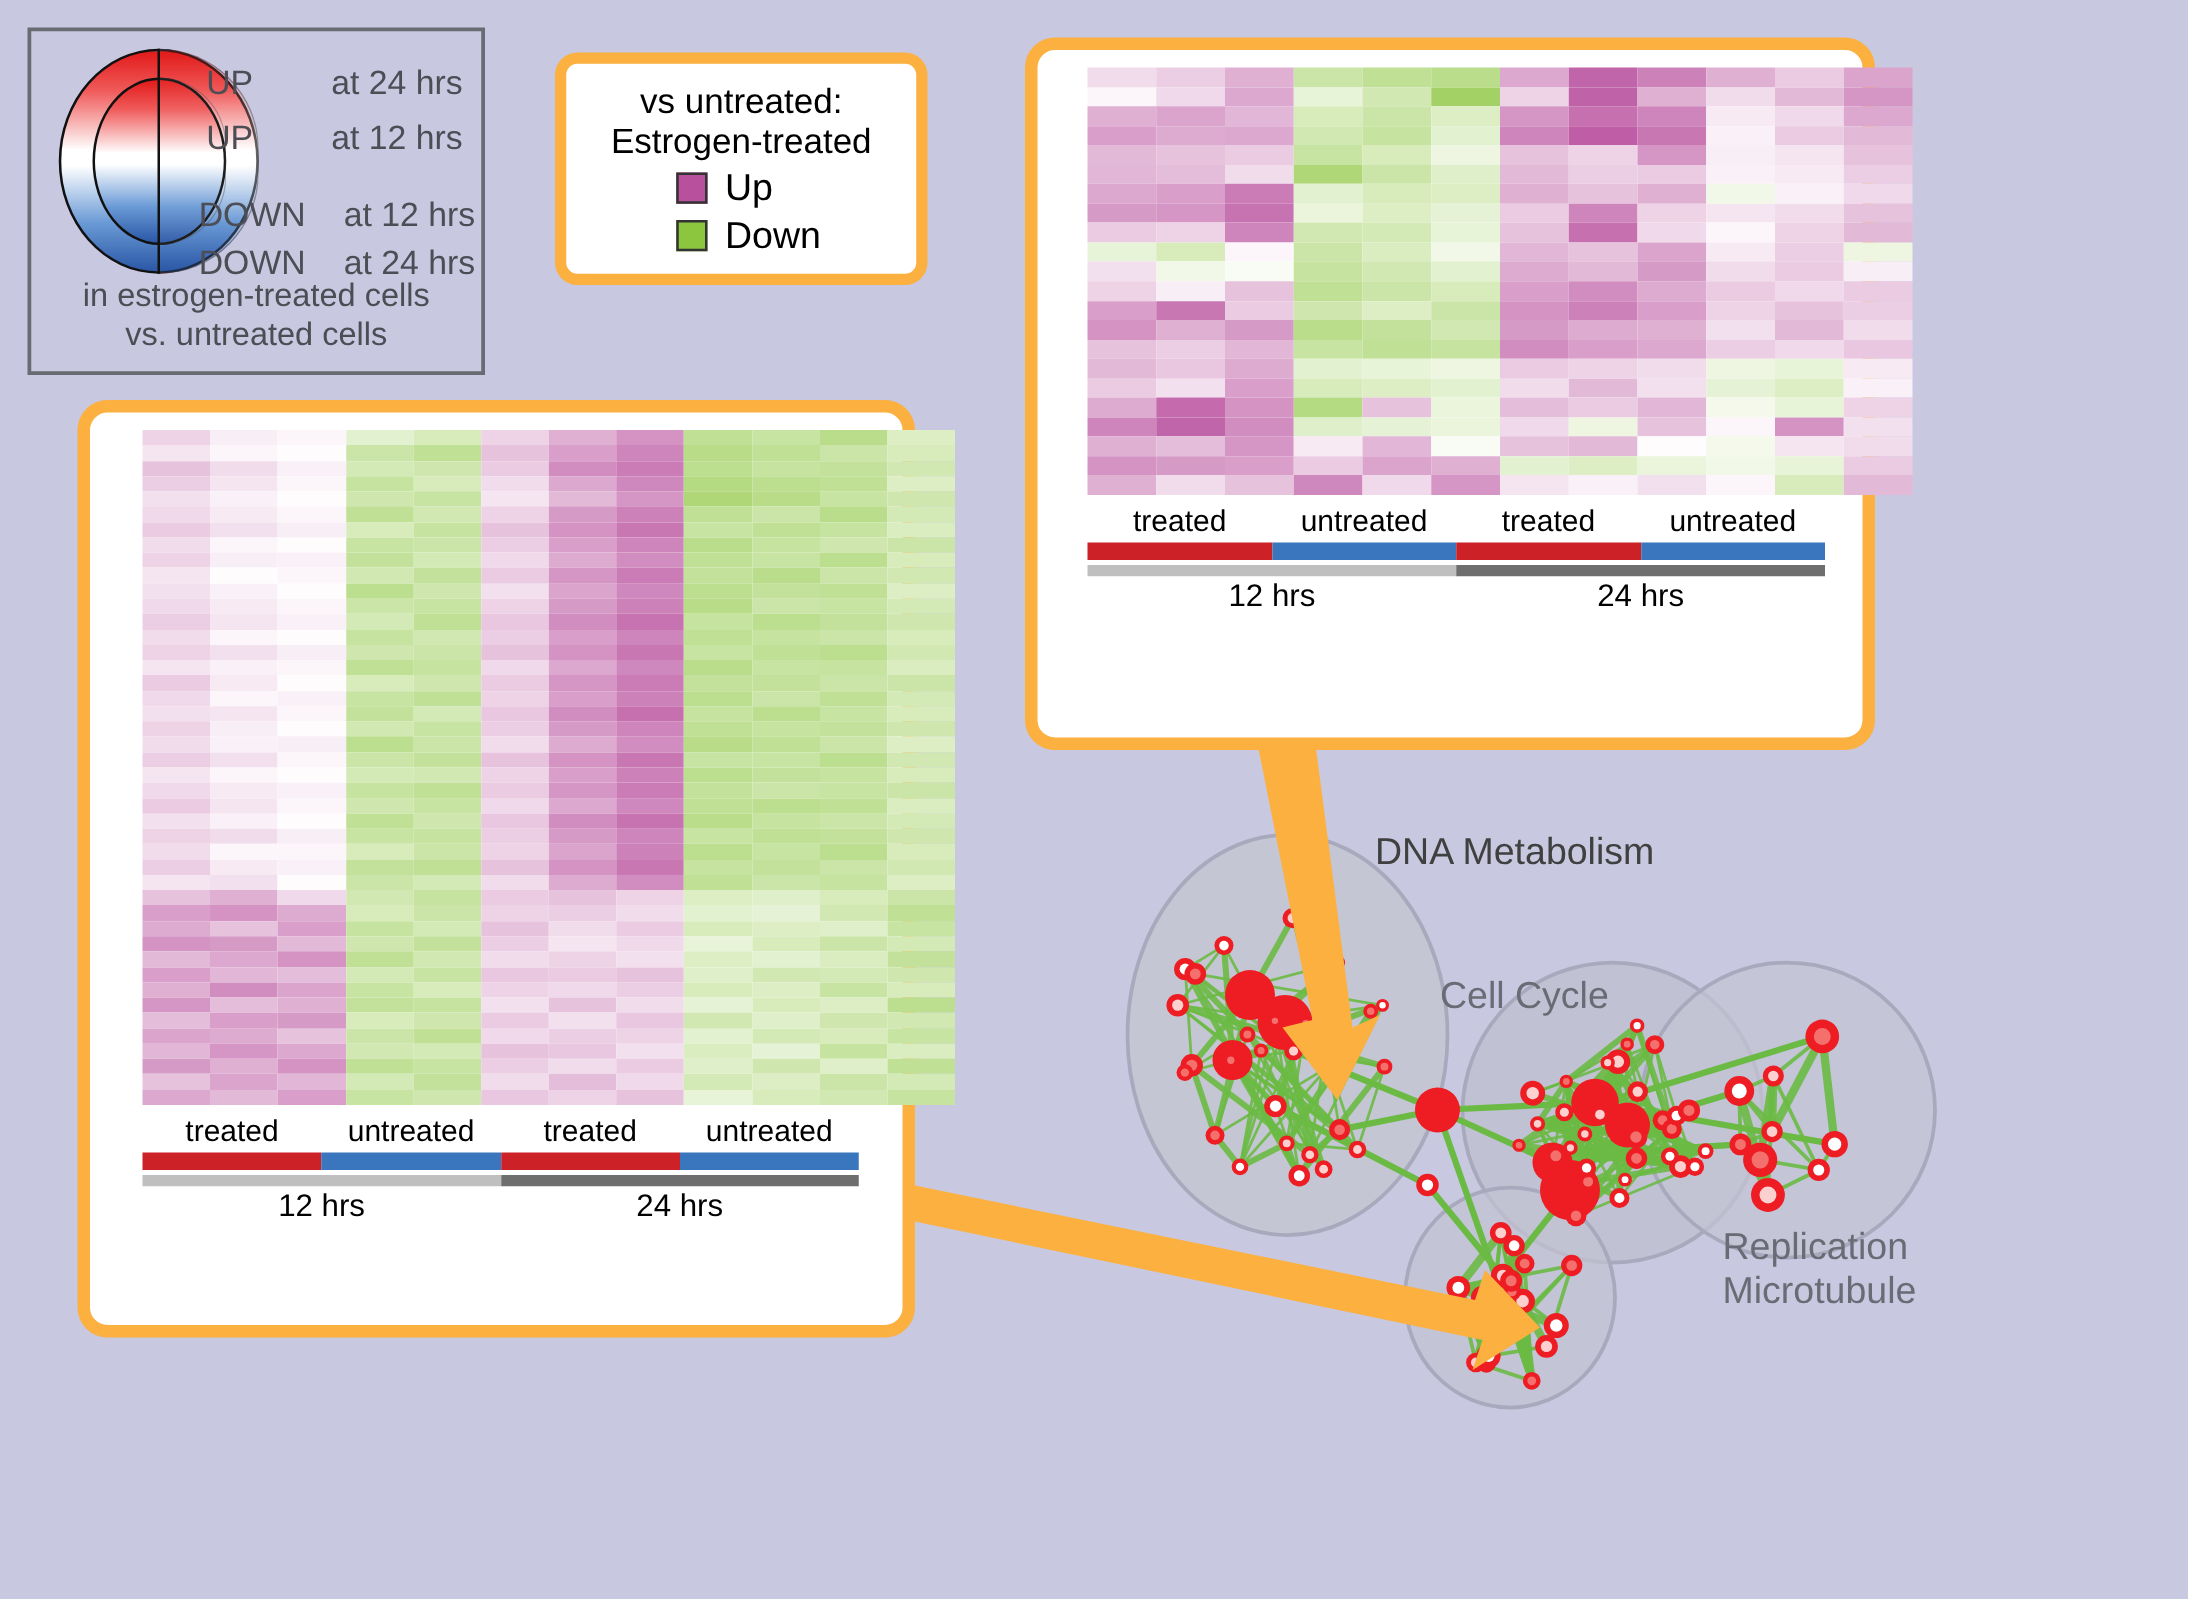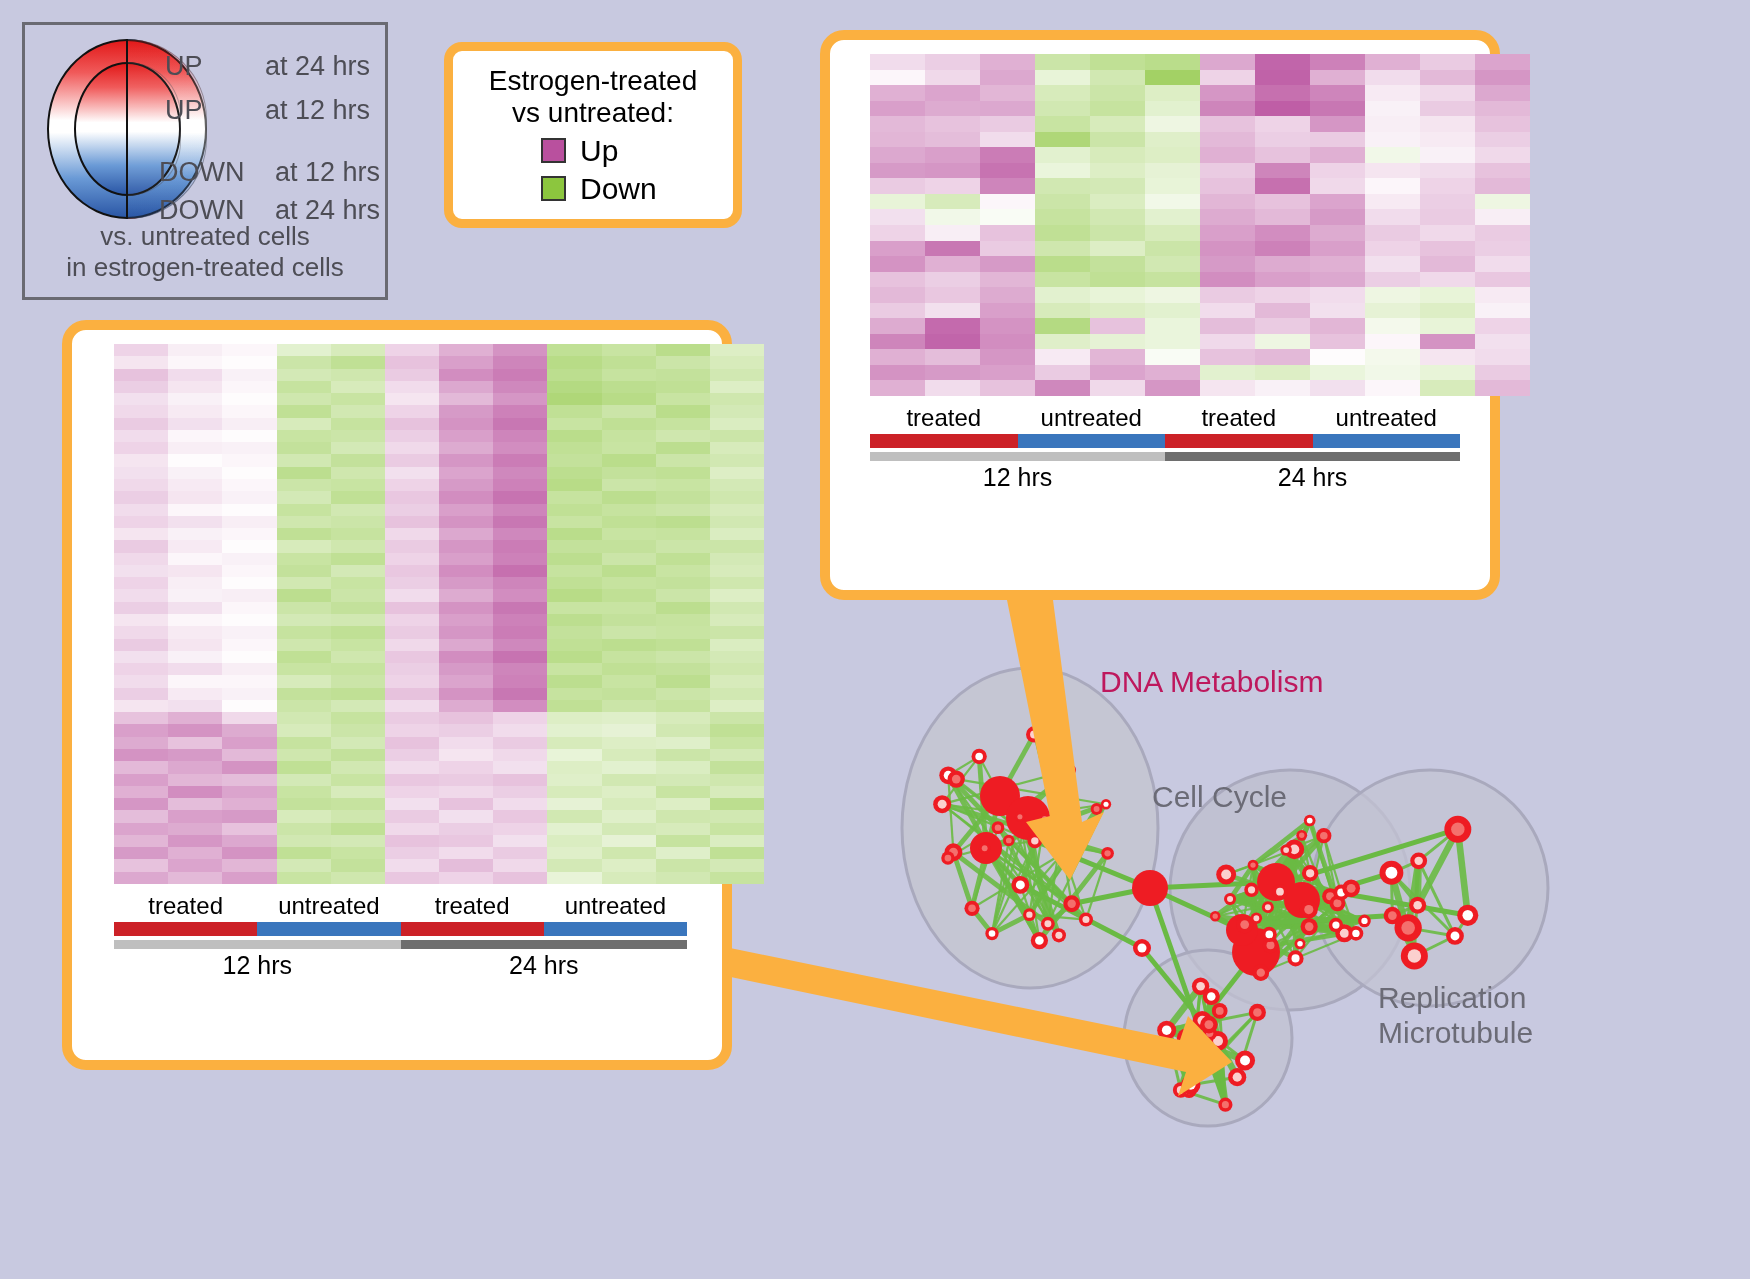--- a/index.html
+++ b/index.html
@@ -108,8 +108,8 @@
 
 <div class="abs" id="estrogen-legend">
   <div class="title">
+    <div>vs untreated:</div>
     <div>Estrogen-treated</div>
-    <div>vs untreated:</div>
   </div>
   <div class="sw-row">
     <span class="swatch" id="sw-up" style="background: rgb(185, 80, 158);"></span>

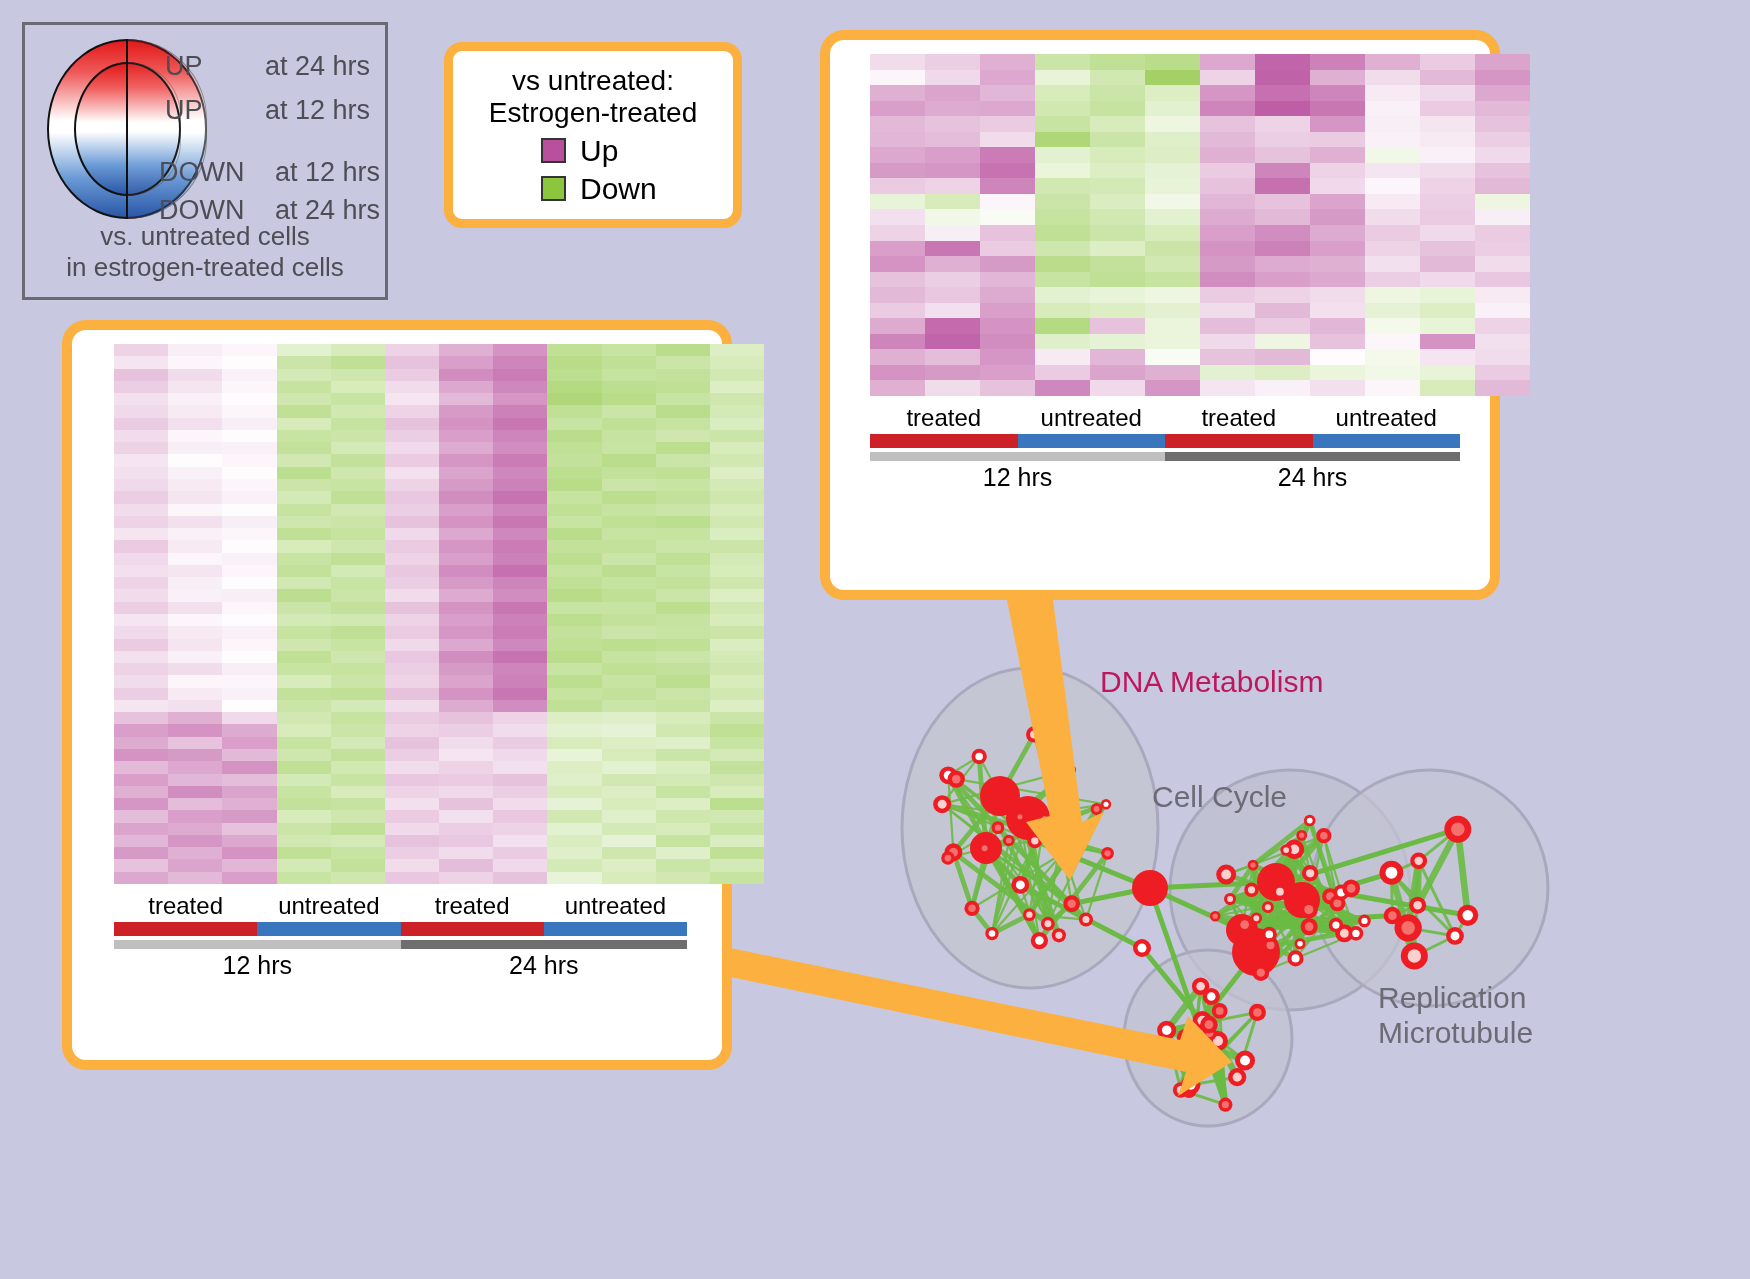--- a/index.html
+++ b/index.html
@@ -101,8 +101,8 @@
   <div class="legend-tag" style="left:250px;top:170px;">at 24 hrs</div>
 
   <div id="legend-footer">
+    <div>in estrogen-treated cells</div>
     <div>vs. untreated cells</div>
-    <div>in estrogen-treated cells</div>
   </div>
 </div>
 

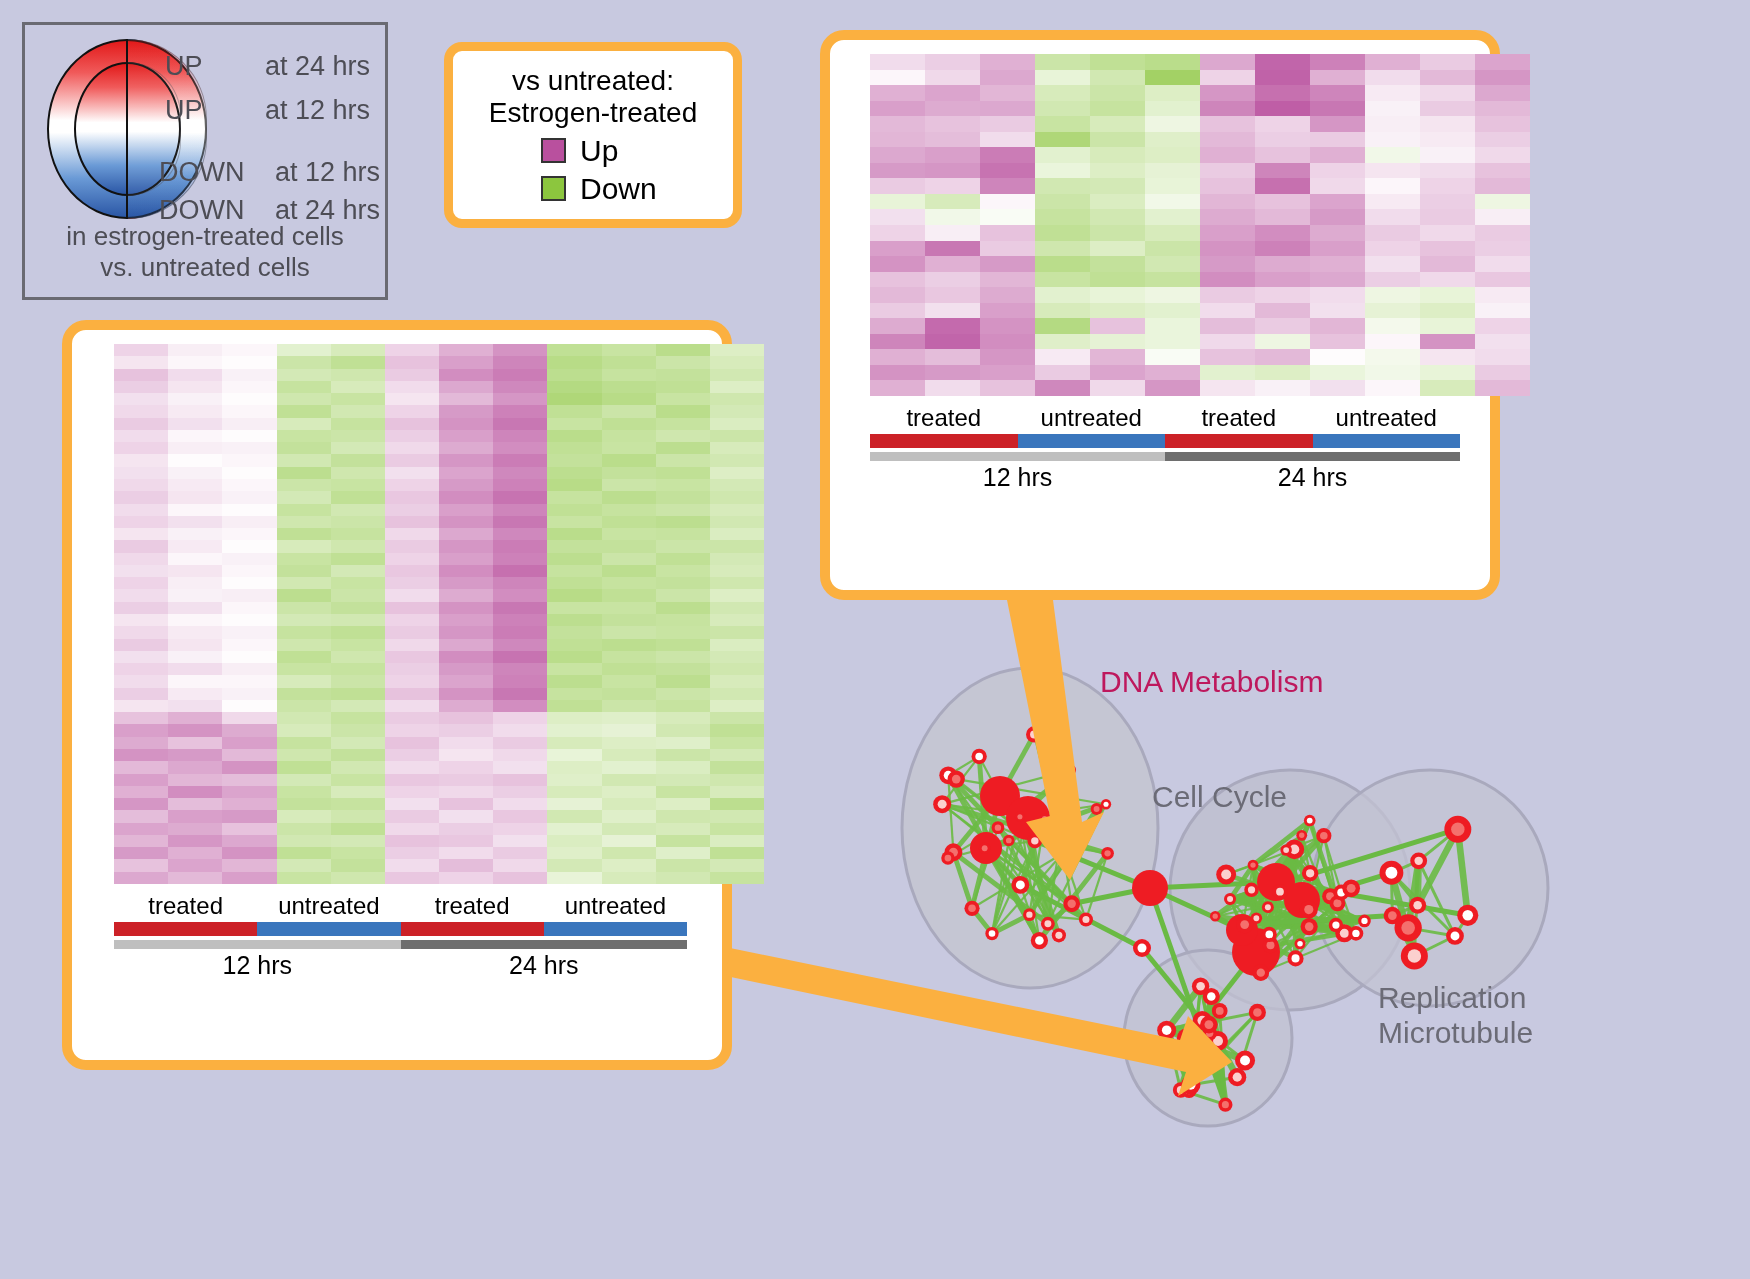--- a/index.html
+++ b/index.html
@@ -71,7 +71,7 @@
   
   #network{left:790px;top:600px;width:960px;height:679px;}
   .cluster-label{position:absolute;white-space:nowrap;}
-  #lbl-dna{left:1100px;top:665px;font-size:30px;color:#be185d;}
+  #lbl-dna{left:1100px;top:665px;font-size:30px;color:#404040;}
   #lbl-cellcycle{left:1152px;top:780px;font-size:30px;color:#6b6b76;}
   #lbl-micro{left:1378px;top:980px;font-size:30px;color:#6b6b76;line-height:1.18;}
   #lbl-ubiq{left:851px;top:1043px;font-size:30px;color:#000;line-height:1.18;}

